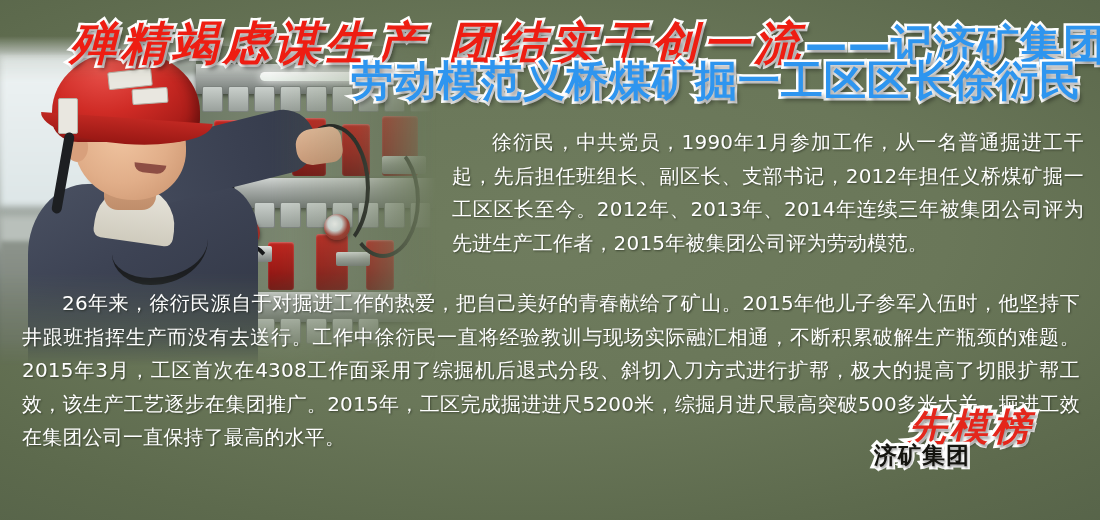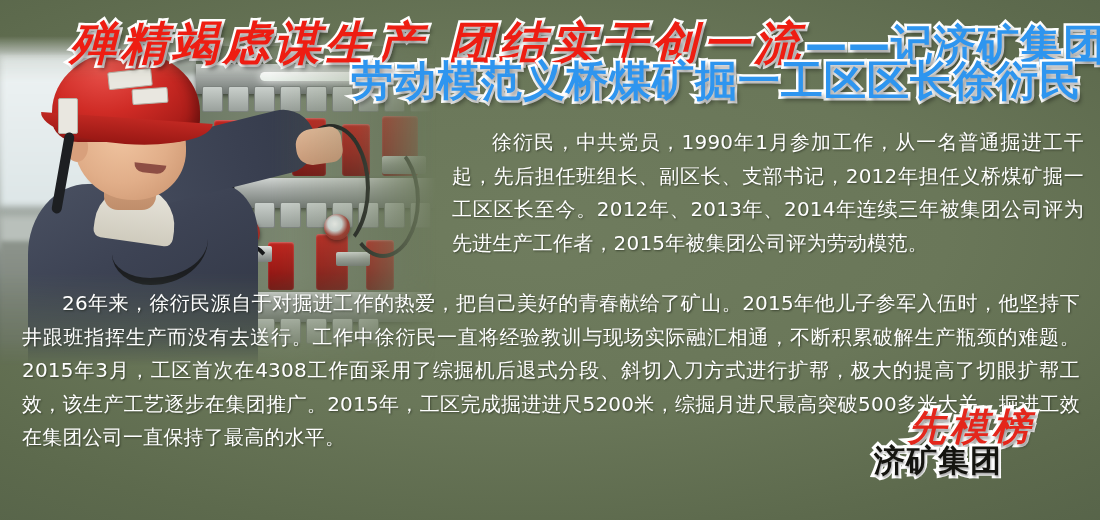--- a/index.html
+++ b/index.html
@@ -286,7 +286,7 @@
   #badge-bottom {
     position: absolute;
     left: 0; top: 38px;
-    font-size: 31px;
+    font-size: 23px;
     font-weight: bold;
     letter-spacing: 1px;
     color: #14140f;

